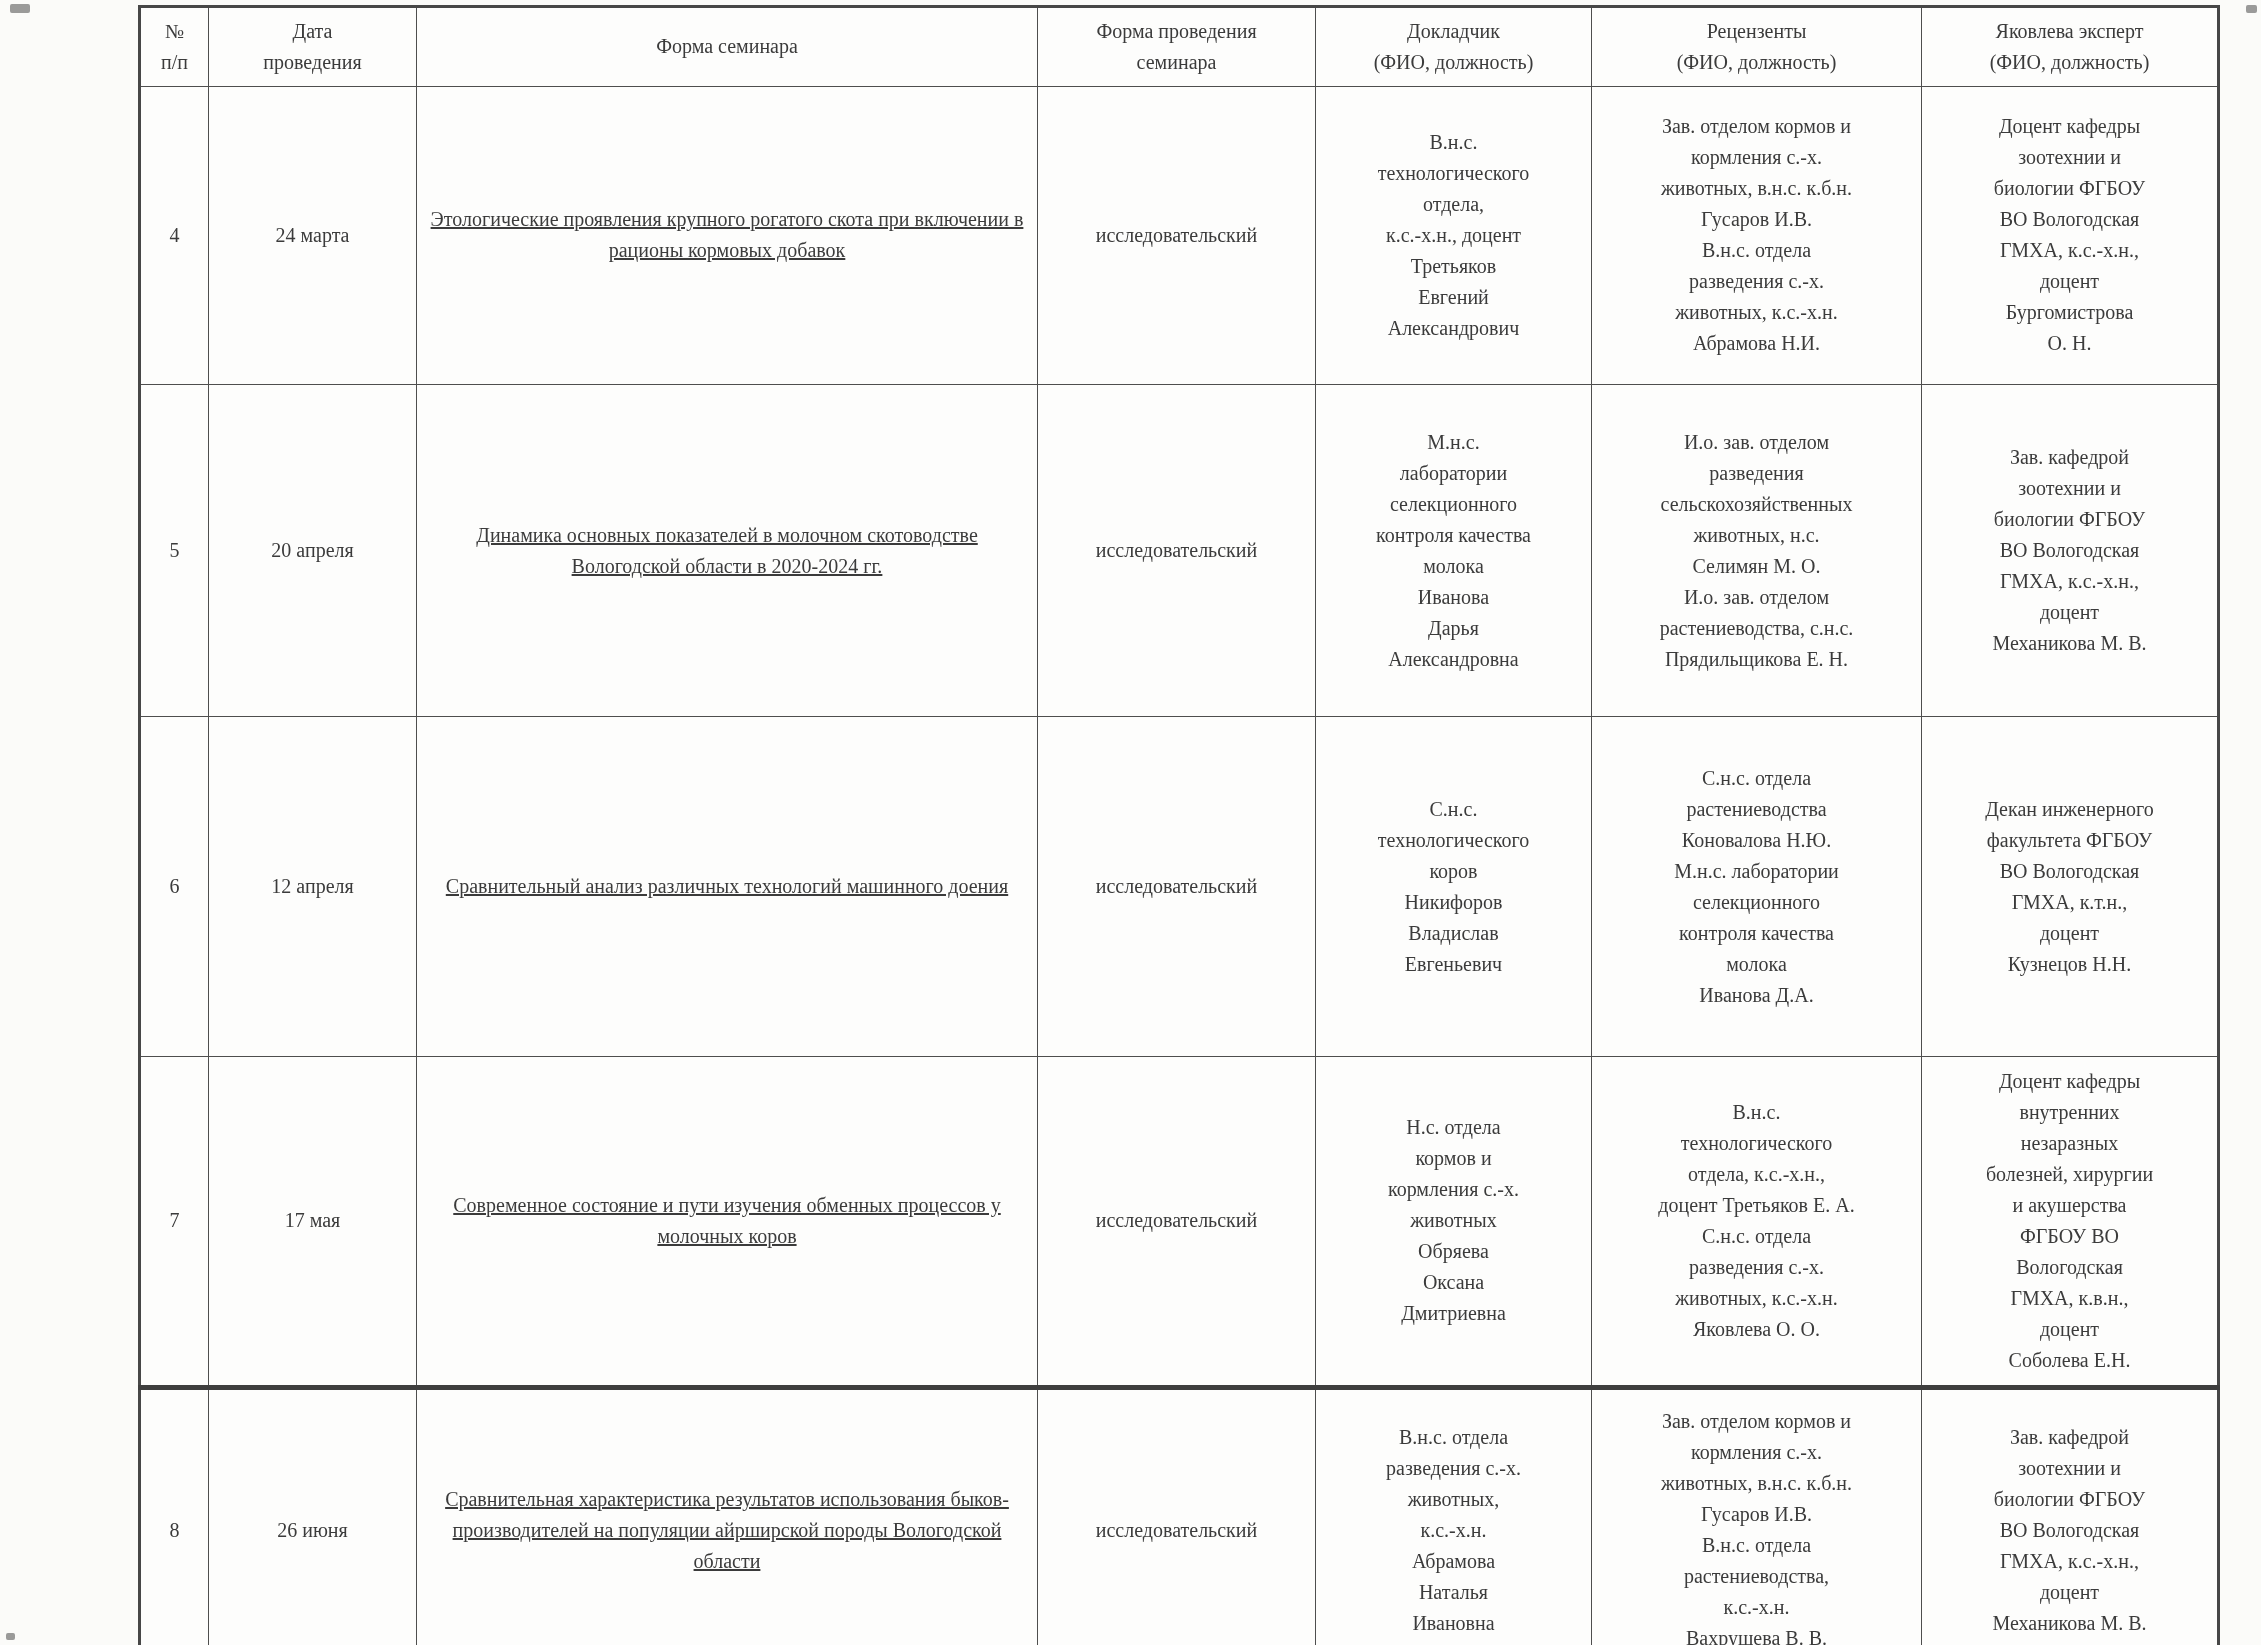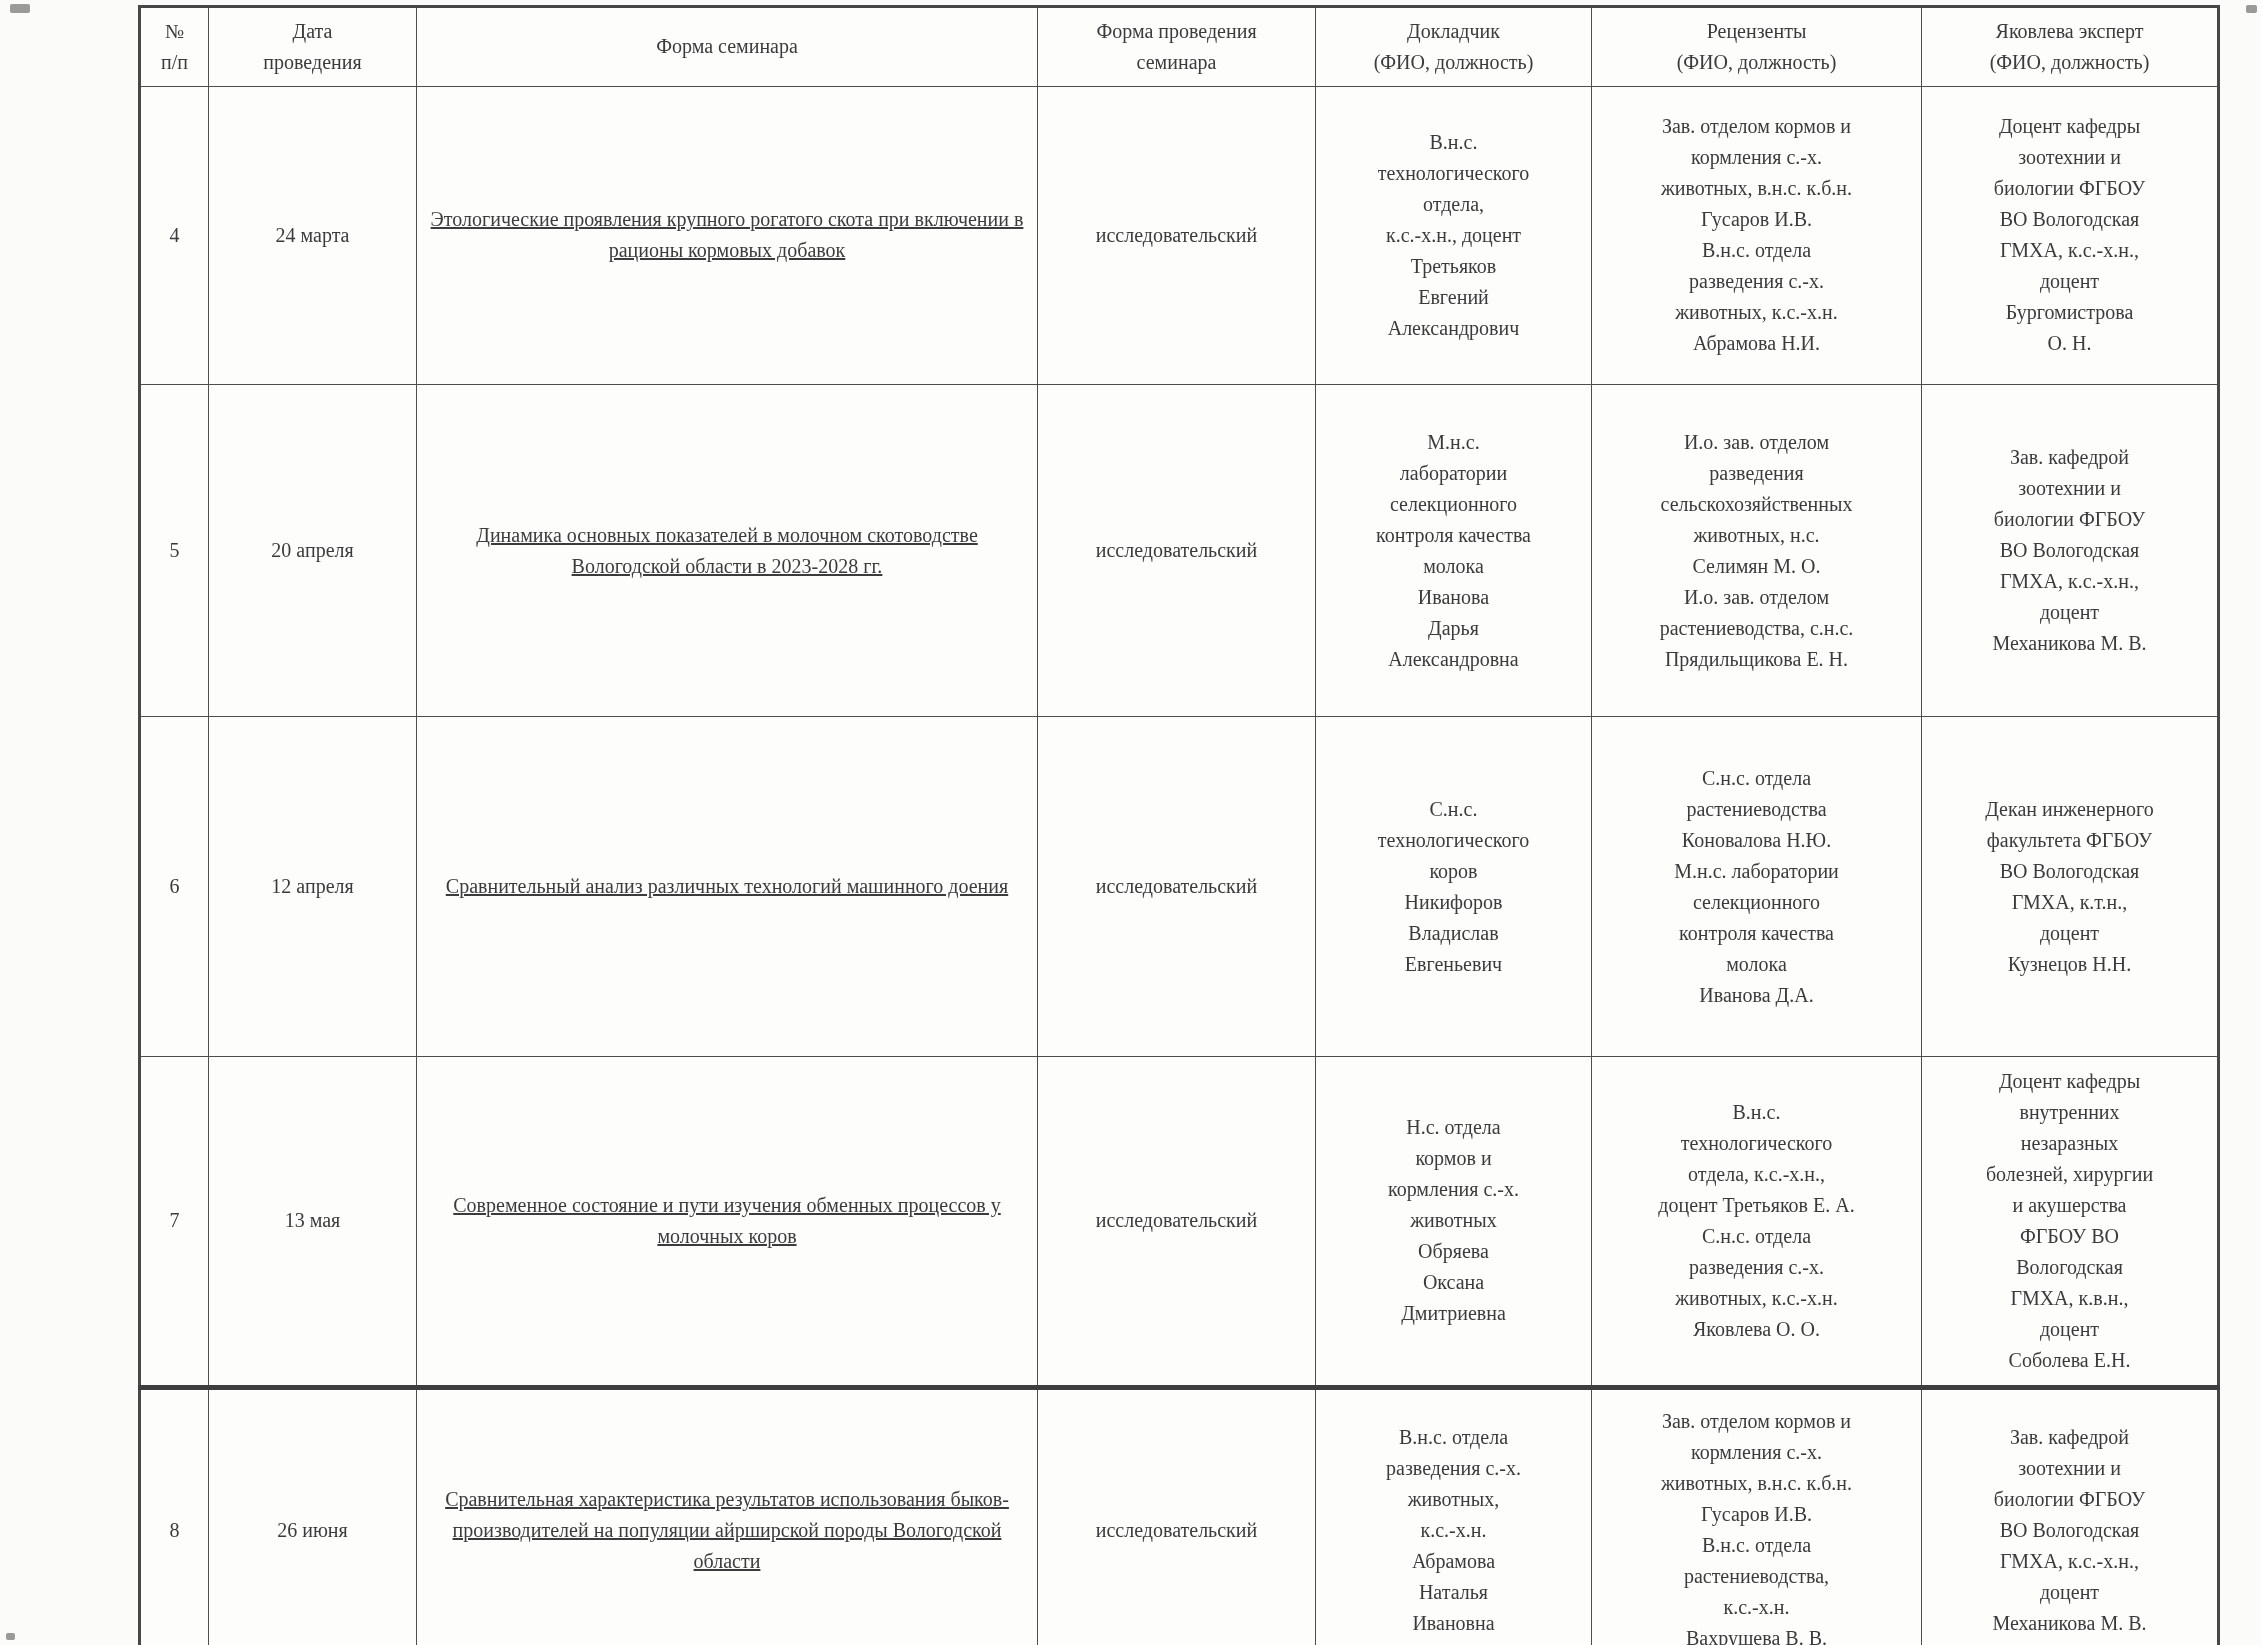--- a/index.html
+++ b/index.html
@@ -141,7 +141,7 @@
       <tr class="row-h5">
         <td class="cell-num">5</td>
         <td class="cell-date">20 апреля</td>
-        <td class="cell-topic">Динамика основных показателей в молочном скотоводстве Вологодской области в 2023-2028 гг.</td>
+        <td class="cell-topic">Динамика основных показателей в молочном скотоводстве Вологодской области в 2020-2024 гг.</td>
         <td class="cell-form">исследовательский</td>
         <td class="cell-speaker">М.н.с.
 лаборатории

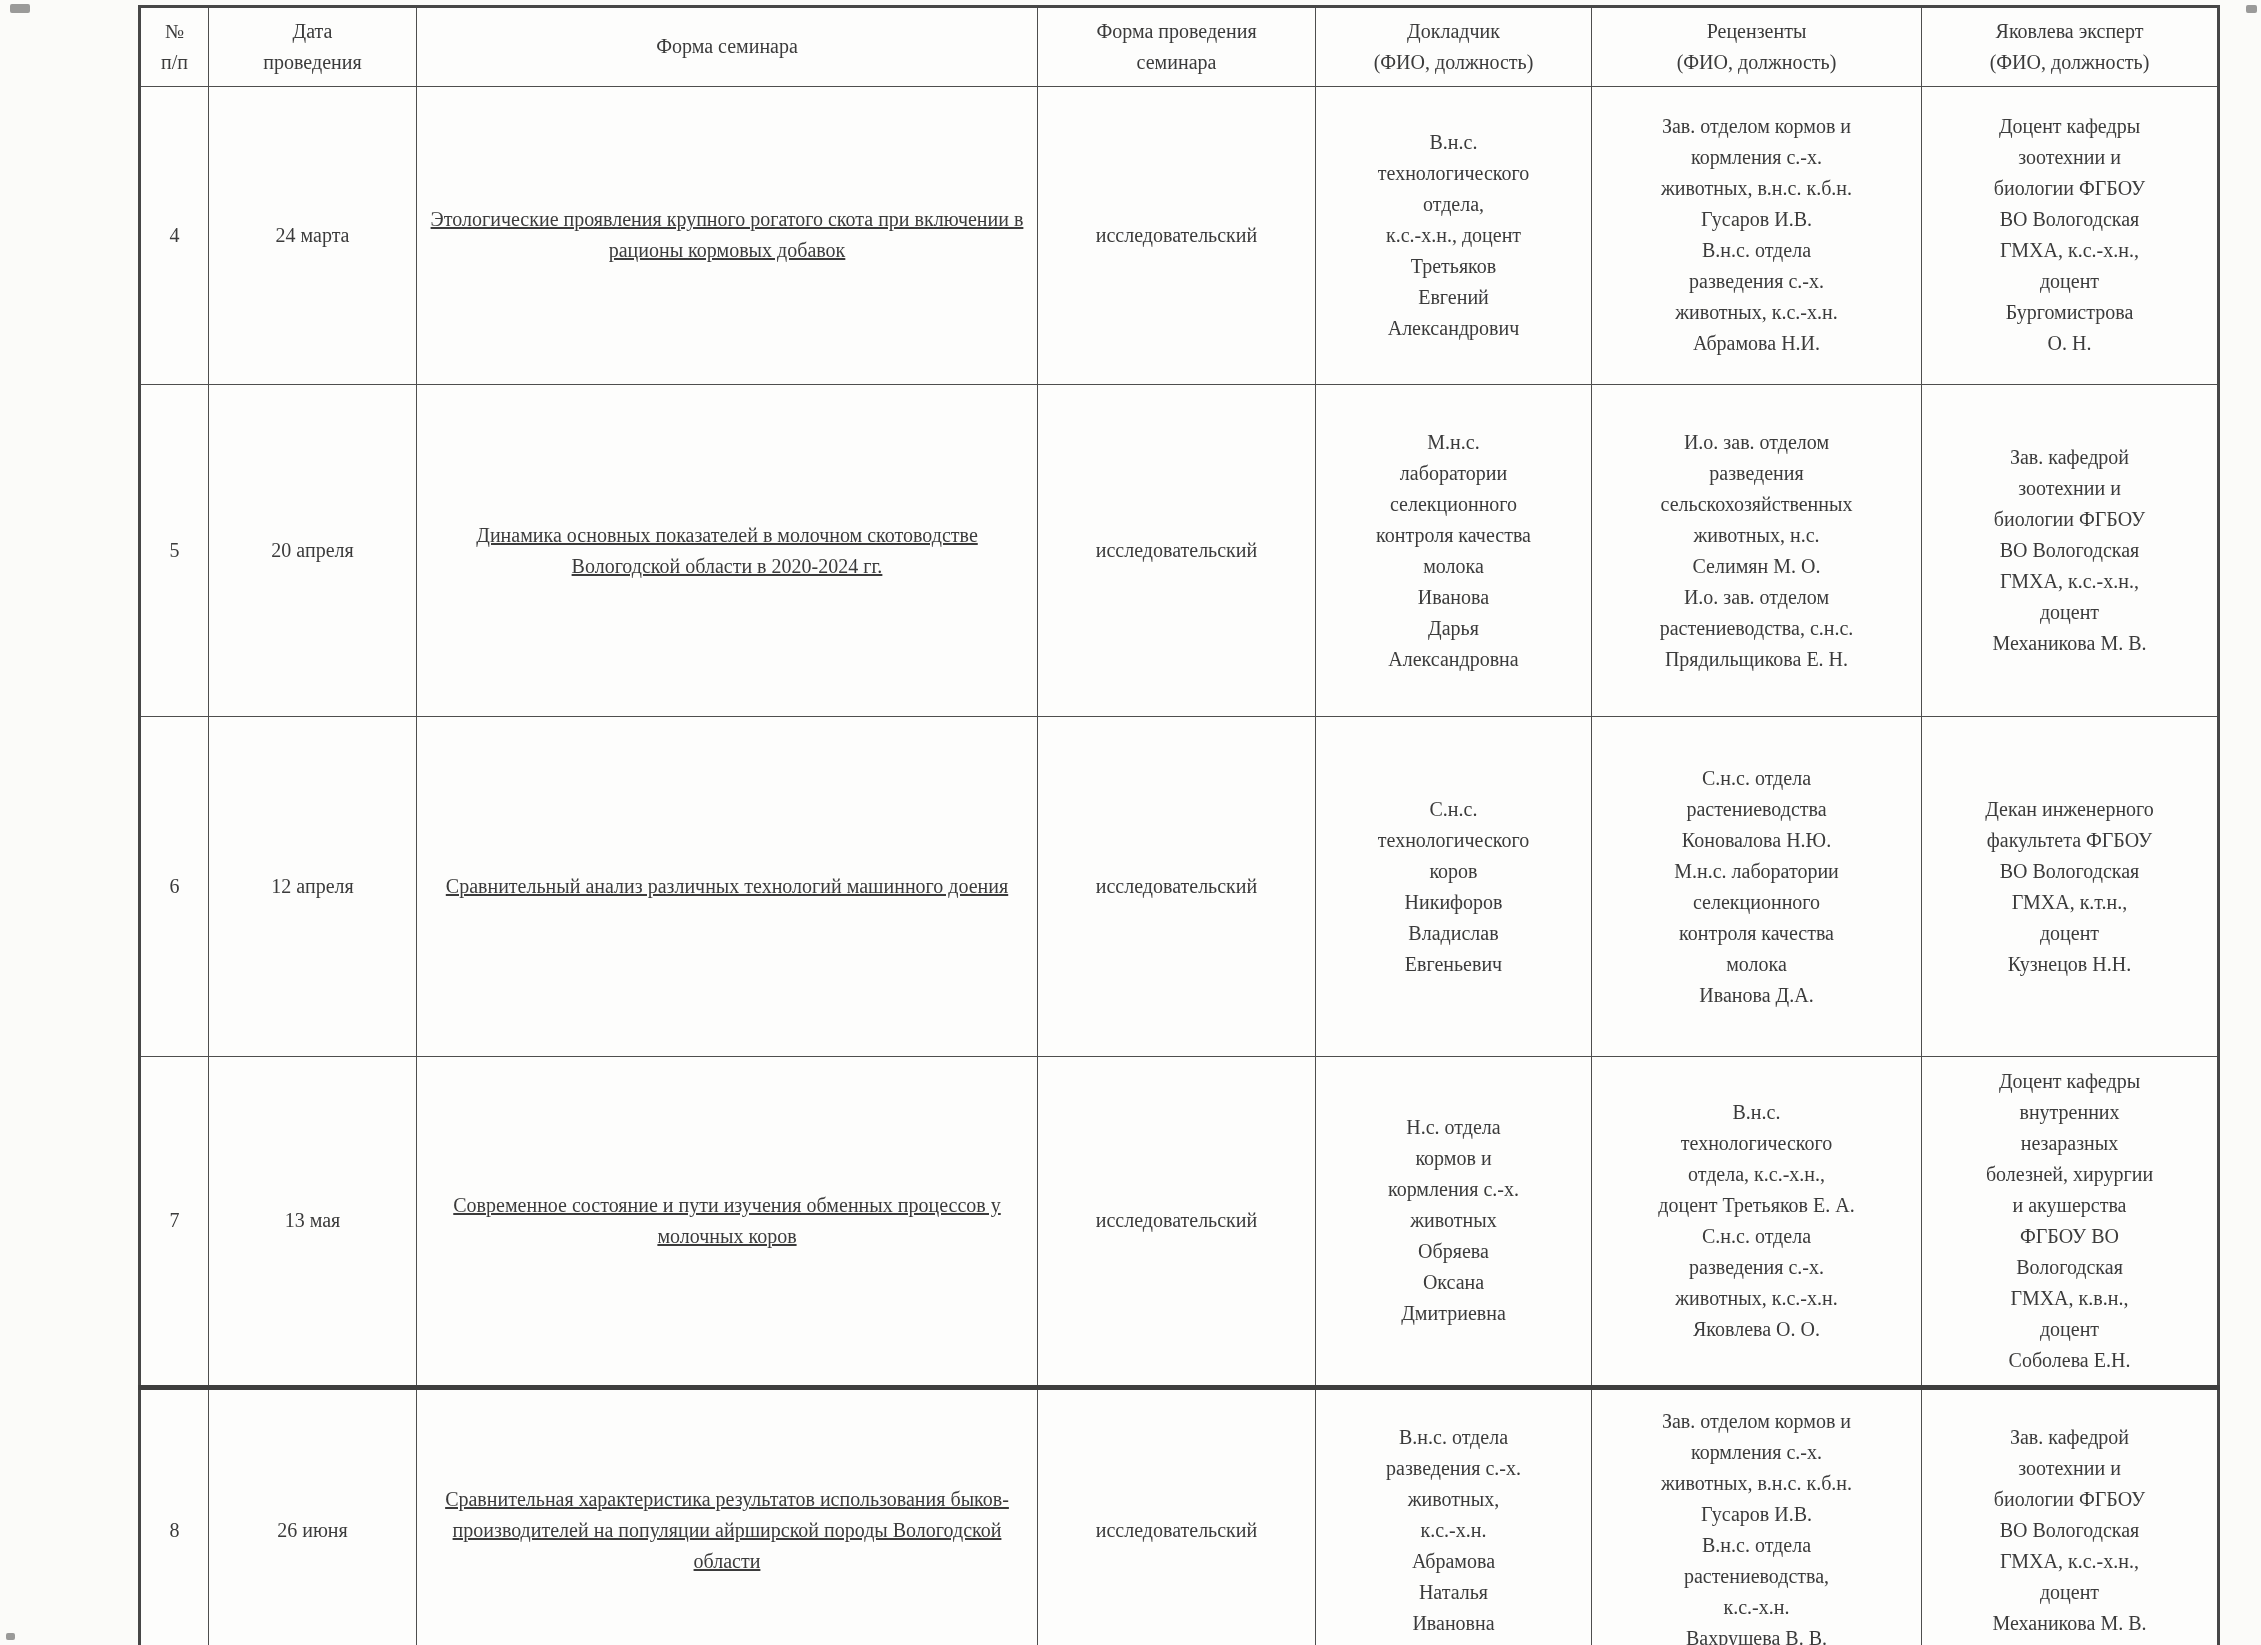--- a/index.html
+++ b/index.html
@@ -195,7 +195,7 @@
       </tr>
       <tr class="row-h7">
         <td class="cell-num">7</td>
-        <td class="cell-date">13 мая</td>
+        <td class="cell-date">17 мая</td>
         <td class="cell-topic">Современное состояние и пути изучения обменных процессов у молочных коров</td>
         <td class="cell-form">исследовательский</td>
         <td class="cell-speaker">Н.с. отдела

